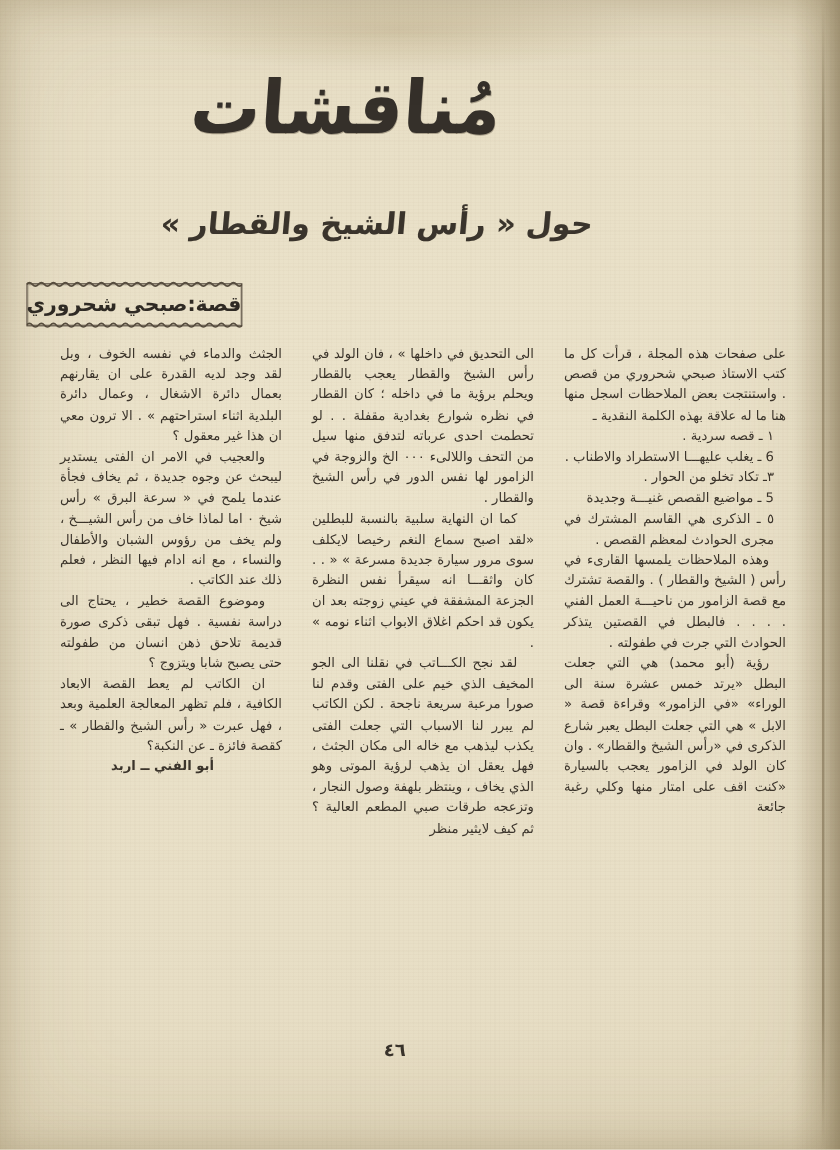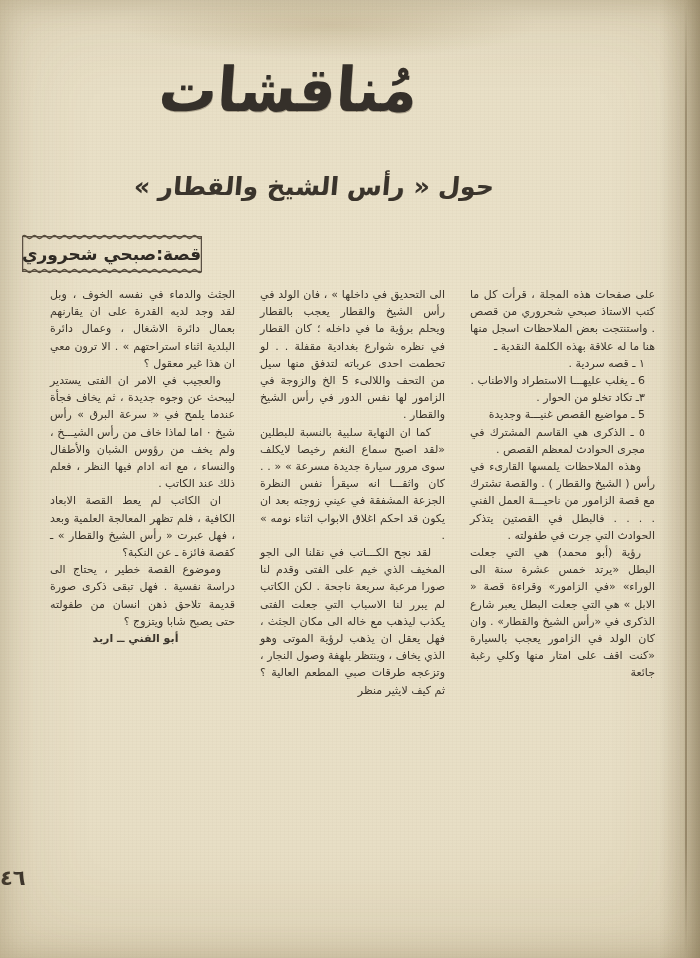--- a/index.html
+++ b/index.html
@@ -240,7 +240,7 @@
     </div>
 
     <div class="col col-mid">
-      <p class="noindent">الى التحديق في داخلها » ، فان الولد في رأس الشيخ والقطار يعجب بالقطار ويحلم برؤية ما في داخله ؛ كان القطار في نظره شوارع بغدادية مقفلة . . لو تحطمت احدى عرباته لتدفق منها سيل من التحف واللالىء 5 الخ والزوجة في الزامور لها نفس الدور في رأس الشيخ والقطار .</p>
+      <p class="noindent">الى التحديق في داخلها » ، فان الولد في رأس الشيخ والقطار يعجب بالقطار ويحلم برؤية ما في داخله ؛ كان القطار في نظره شوارع بغدادية مقفلة . . لو تحطمت احدى عرباته لتدفق منها سيل من التحف واللالىء ٠٠٠ الخ والزوجة في الزامور لها نفس الدور في رأس الشيخ والقطار .</p>
       <p>كما ان النهاية سلبية بالنسبة للبطلين «لقد اصبح سماع النغم رخيصا لايكلف سوى مرور سيارة جديدة مسرعة » « . . كان واثقـــا انه سيقرأ نفس النظرة الجزعة المشفقة في عيني زوجته بعد ان يكون قد احكم اغلاق الابواب اثناء نومه » .</p>
       <p>لقد نجح الكـــاتب في نقلنا الى الجو المخيف الذي خيم على الفتى وقدم لنا صورا مرعبة سريعة ناجحة . لكن الكاتب لم يبرر لنا الاسباب التي جعلت الفتى يكذب ليذهب مع خاله الى مكان الجثث ، فهل يعقل ان يذهب لرؤية الموتى وهو الذي يخاف ، وينتظر بلهفة وصول النجار ، وتزعجه طرقات صبي المطعم العالية ؟ ثم كيف لايثير منظر</p>
     </div>

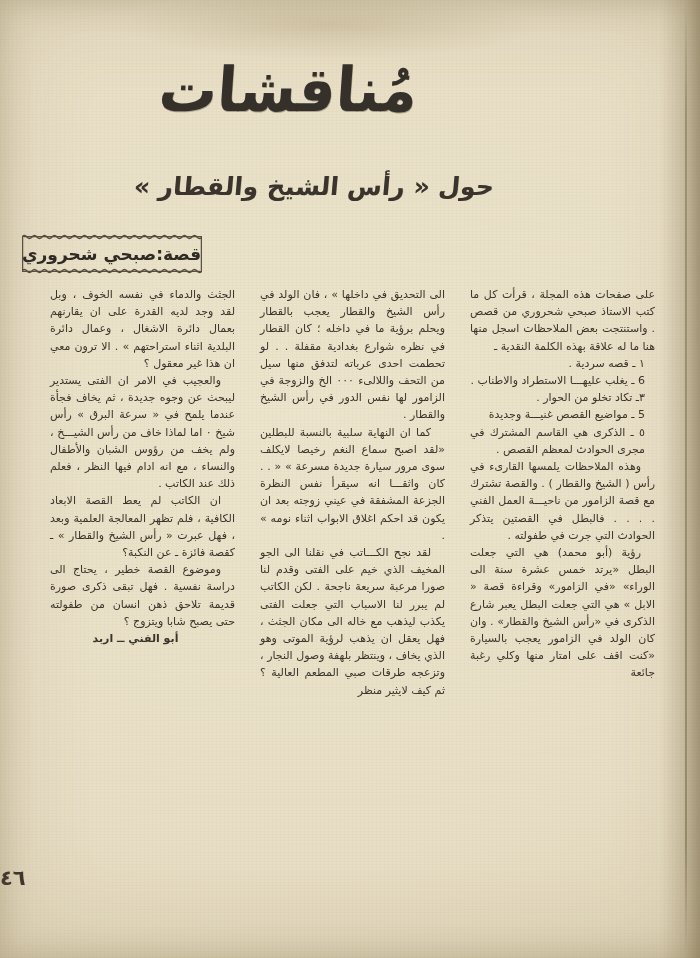--- a/index.html
+++ b/index.html
@@ -248,8 +248,8 @@
     <div class="col col-left">
       <p class="noindent">الجثث والدماء في نفسه الخوف ، وبل لقد وجد لديه القدرة على ان يقارنهم بعمال دائرة الاشغال ، وعمال دائرة البلدية اثناء استراحتهم » . الا ترون معي ان هذا غير معقول ؟</p>
       <p>والعجيب في الامر ان الفتى يستدير ليبحث عن وجوه جديدة ، ثم يخاف فجأة عندما يلمح في « سرعة البرق » رأس شيخ ٠ اما لماذا خاف من رأس الشيـــخ ، ولم يخف من رؤوس الشبان والأطفال والنساء ، مع انه ادام فيها النظر ، فعلم ذلك عند الكاتب .</p>
+      <p>وموضوع القصة خطير ، يحتاج الى دراسة نفسية . فهل تبقى ذكرى صورة قديمة تلاحق ذهن انسان من طفولته حتى يصبح شابا ويتزوج ؟</p>
       <p>ان الكاتب لم يعط القصة الابعاد الكافية ، فلم تظهر المعالجة العلمية وبعد ، فهل عبرت « رأس الشيخ والقطار » ـ كقصة فائزة ـ عن النكبة؟</p>
-      <p>وموضوع القصة خطير ، يحتاج الى دراسة نفسية . فهل تبقى ذكرى صورة قديمة تلاحق ذهن انسان من طفولته حتى يصبح شابا ويتزوج ؟</p>
       <p class="sig">أبو الفني ــ اربد</p>
     </div>
 

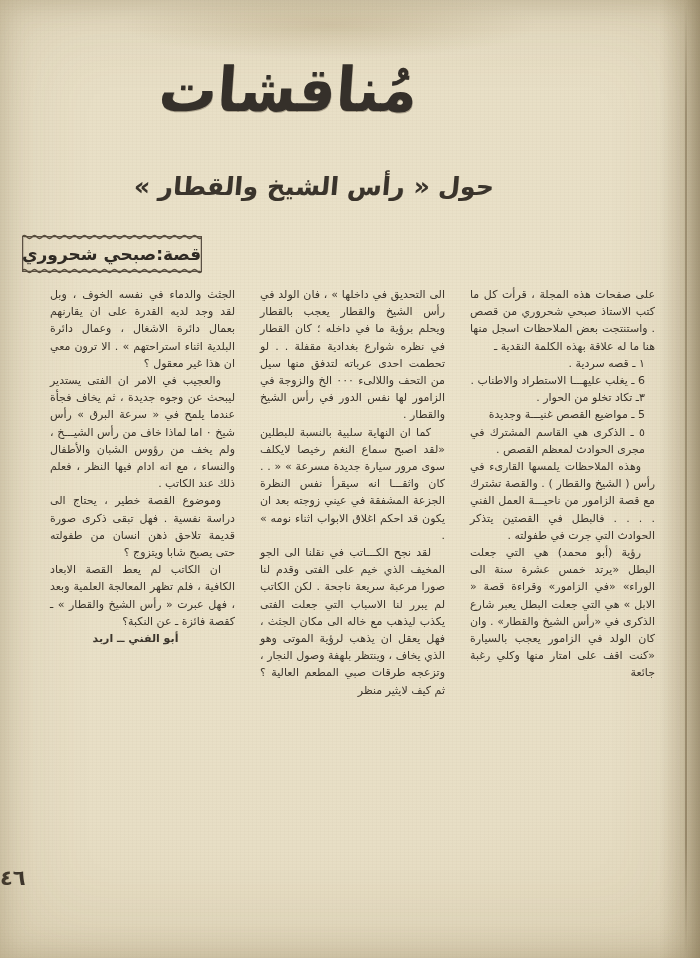--- a/index.html
+++ b/index.html
@@ -184,8 +184,8 @@
     position: absolute;
     left: 0; right: 0;
     top: 866px;
-    text-align: left;
-    font-size: 21px;
+    text-align: center;
+    font-size: 15px;
     color: #3a342c;
     font-weight: 700;
   }

